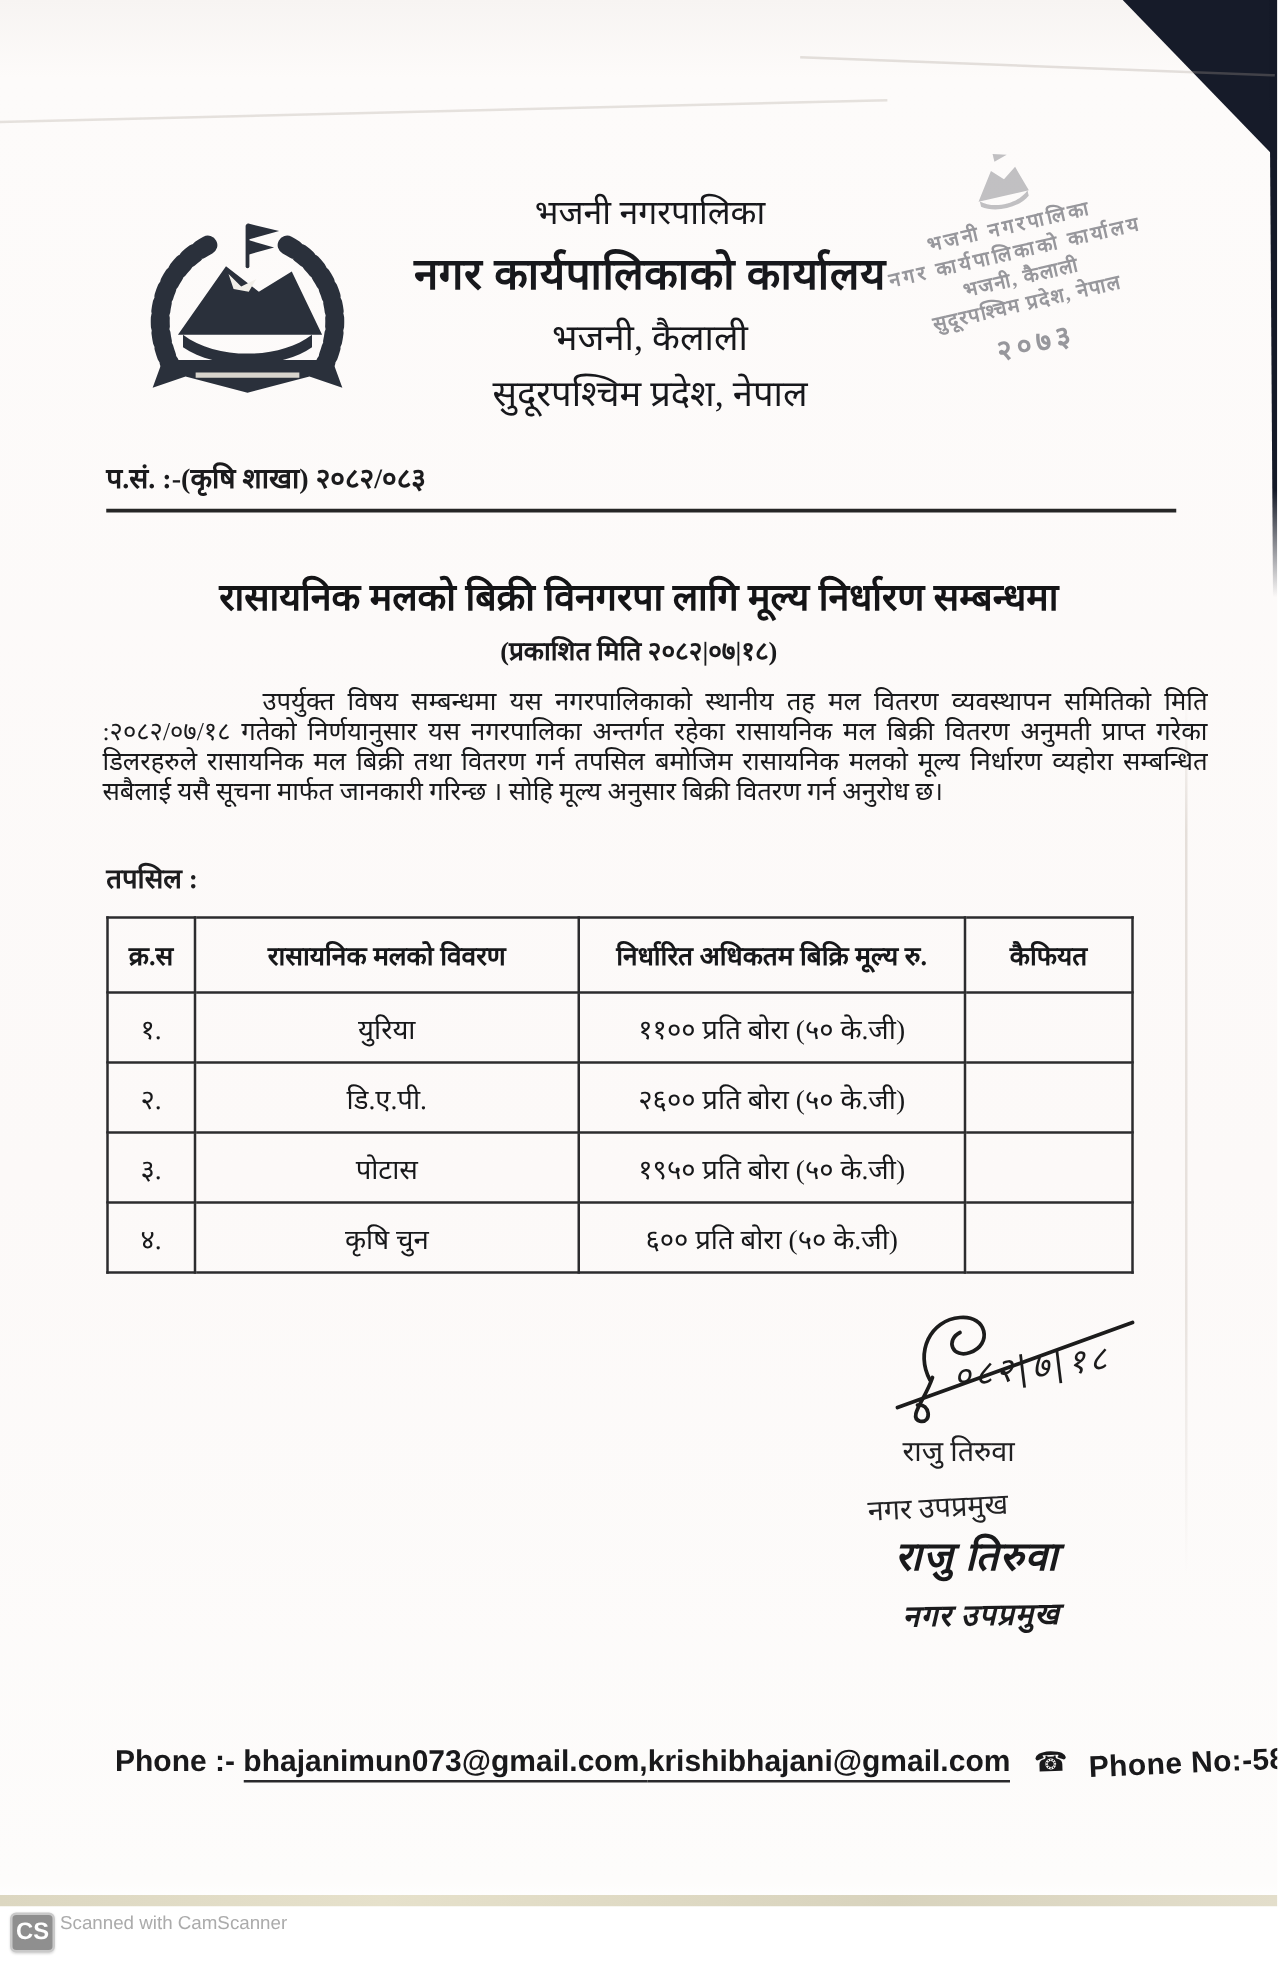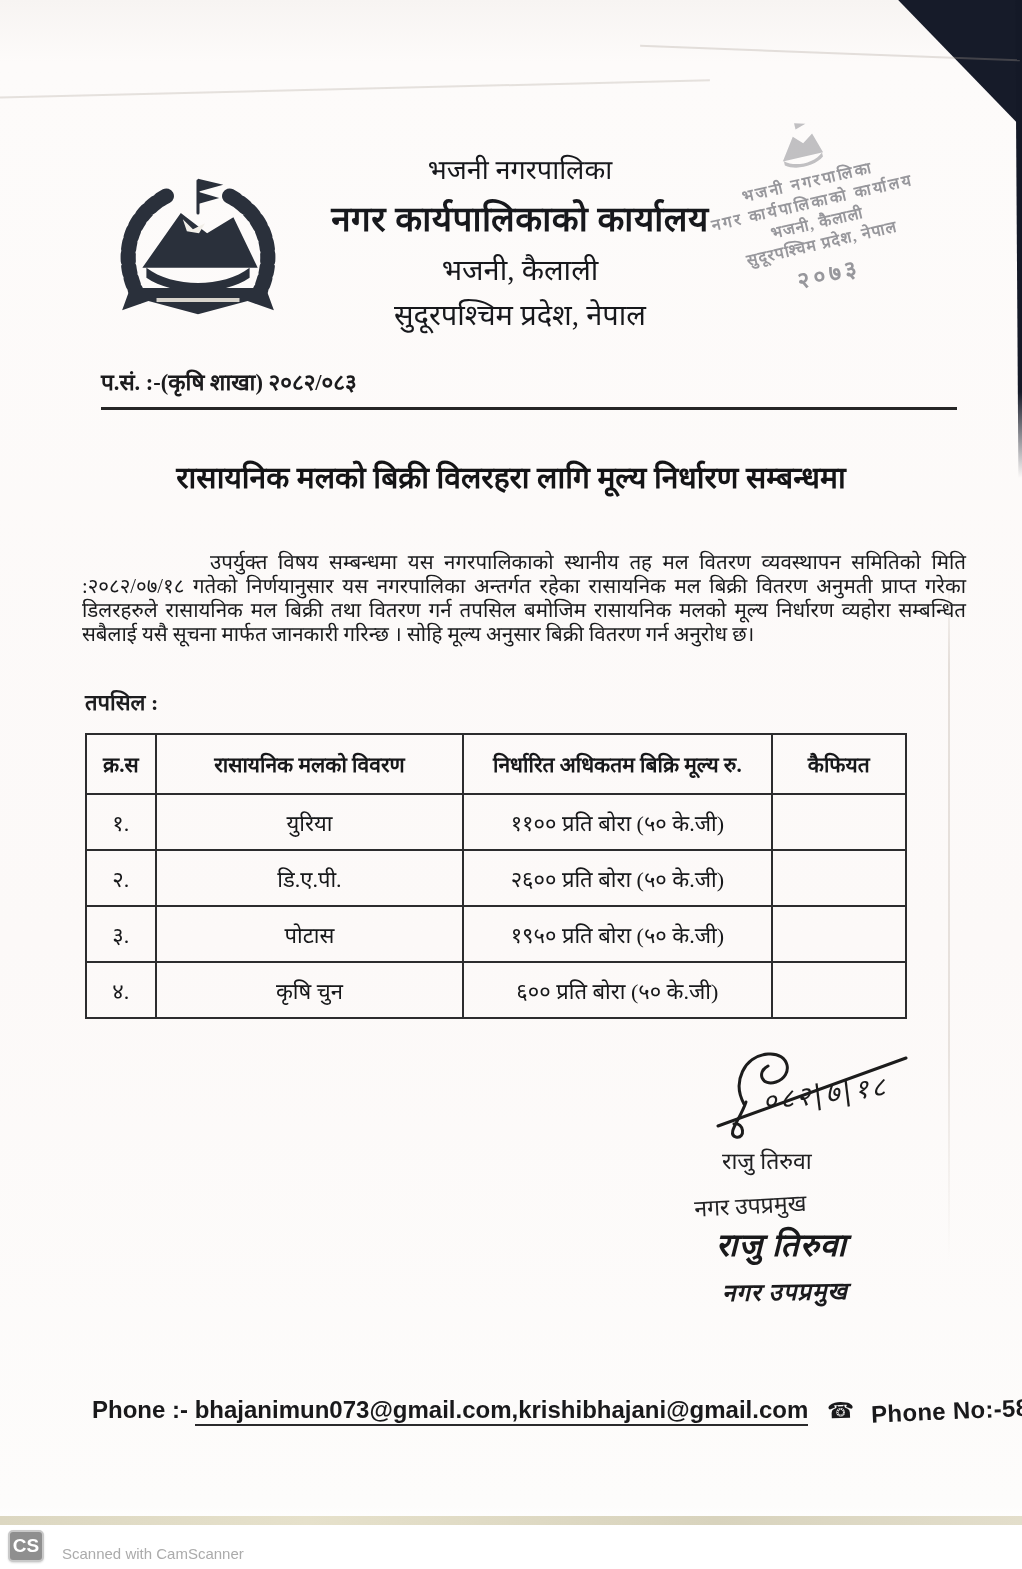--- a/index.html
+++ b/index.html
@@ -39,7 +39,7 @@
   
   .ref-line { position:absolute; left:85px; top:366px; width:856px;
     font-size:22.5px; font-weight:700; padding-bottom:10px;
-    border-bottom:3px solid #262626; color:#1b1b1d;margin-left:16px; }
+    border-bottom:3px solid #262626; color:#1b1b1d; }
   
   .subject-title { position:absolute; left:0; top:456px; width:1022px; text-align:center;
     font-size:30px; font-weight:700; color:#141416; }

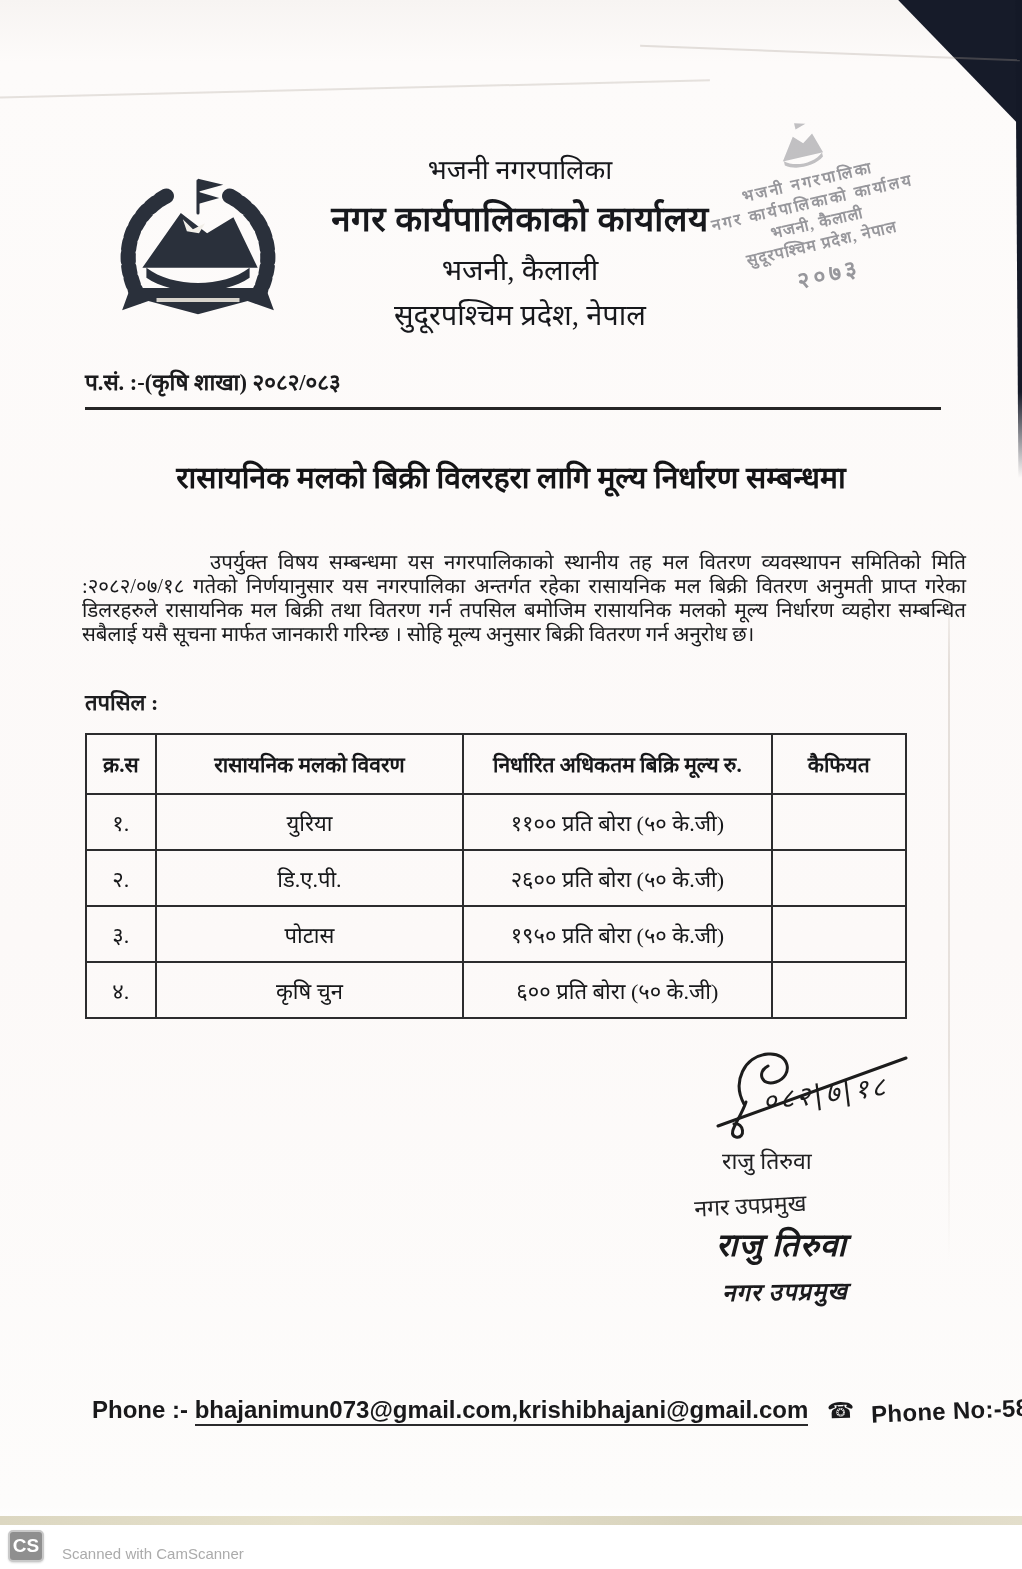--- a/index.html
+++ b/index.html
@@ -138,7 +138,7 @@
 
   <div class="ref-line">प.सं. :-(कृषि शाखा) २०८२/०८३</div>
 
-  <div class="subject-title">रासायनिक मलको बिक्री विलरहरा लागि मूल्य निर्धारण सम्बन्धमा</div>
+  <div class="subject-title">रासायनिक मलको बिक्री विनगरपा लागि मूल्य निर्धारण सम्बन्धमा</div>
 
   <div class="body-par">उपर्युक्त विषय सम्बन्धमा यस नगरपालिकाको स्थानीय तह मल वितरण व्यवस्थापन समितिको मिति :२०८२/०७/१८ गतेको निर्णयानुसार यस नगरपालिका अन्तर्गत रहेका रासायनिक मल बिक्री वितरण अनुमती प्राप्त गरेका डिलरहरुले रासायनिक मल बिक्री तथा वितरण गर्न तपसिल बमोजिम रासायनिक मलको मूल्य निर्धारण व्यहोरा सम्बन्धित सबैलाई यसै  सूचना मार्फत जानकारी गरिन्छ । सोहि मूल्य अनुसार बिक्री वितरण गर्न अनुरोध छ।</div>
   <div class="tapasil">तपसिल :</div>

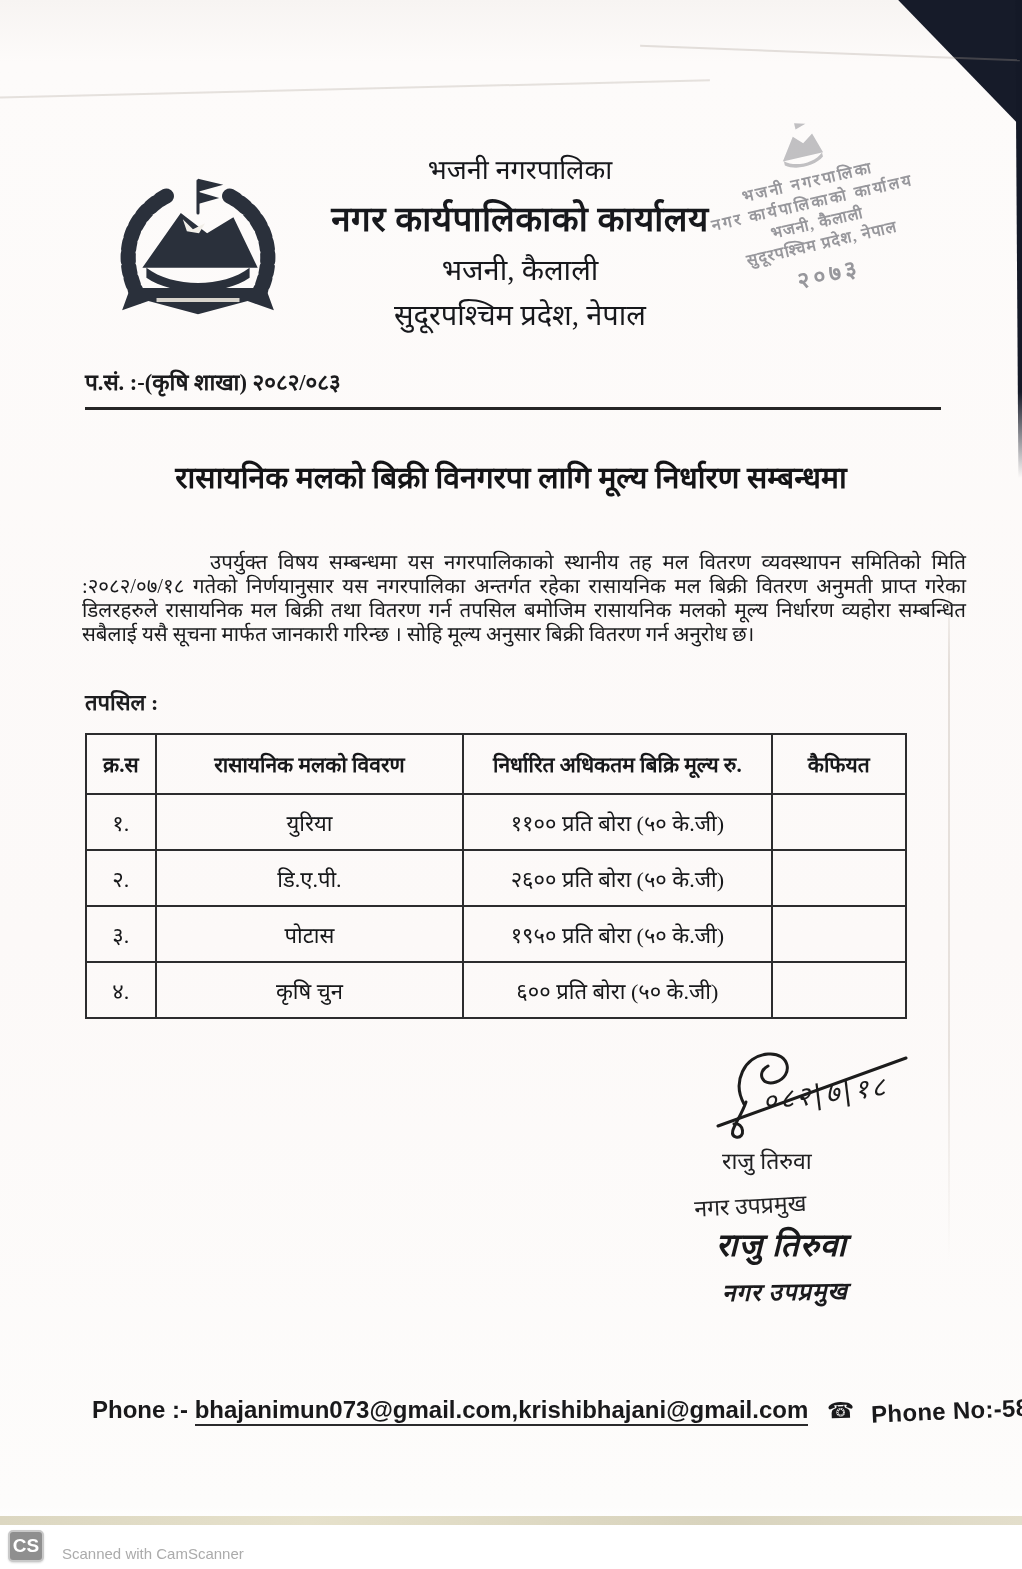--- a/index.html
+++ b/index.html
@@ -139,6 +139,7 @@
   <div class="ref-line">प.सं. :-(कृषि शाखा) २०८२/०८३</div>
 
   <div class="subject-title">रासायनिक मलको बिक्री विनगरपा लागि मूल्य निर्धारण सम्बन्धमा</div>
+  <div class="subject-date">(प्रकाशित मिति २०८२|०७|१८)</div>
 
   <div class="body-par">उपर्युक्त विषय सम्बन्धमा यस नगरपालिकाको स्थानीय तह मल वितरण व्यवस्थापन समितिको मिति :२०८२/०७/१८ गतेको निर्णयानुसार यस नगरपालिका अन्तर्गत रहेका रासायनिक मल बिक्री वितरण अनुमती प्राप्त गरेका डिलरहरुले रासायनिक मल बिक्री तथा वितरण गर्न तपसिल बमोजिम रासायनिक मलको मूल्य निर्धारण व्यहोरा सम्बन्धित सबैलाई यसै  सूचना मार्फत जानकारी गरिन्छ । सोहि मूल्य अनुसार बिक्री वितरण गर्न अनुरोध छ।</div>
   <div class="tapasil">तपसिल :</div>

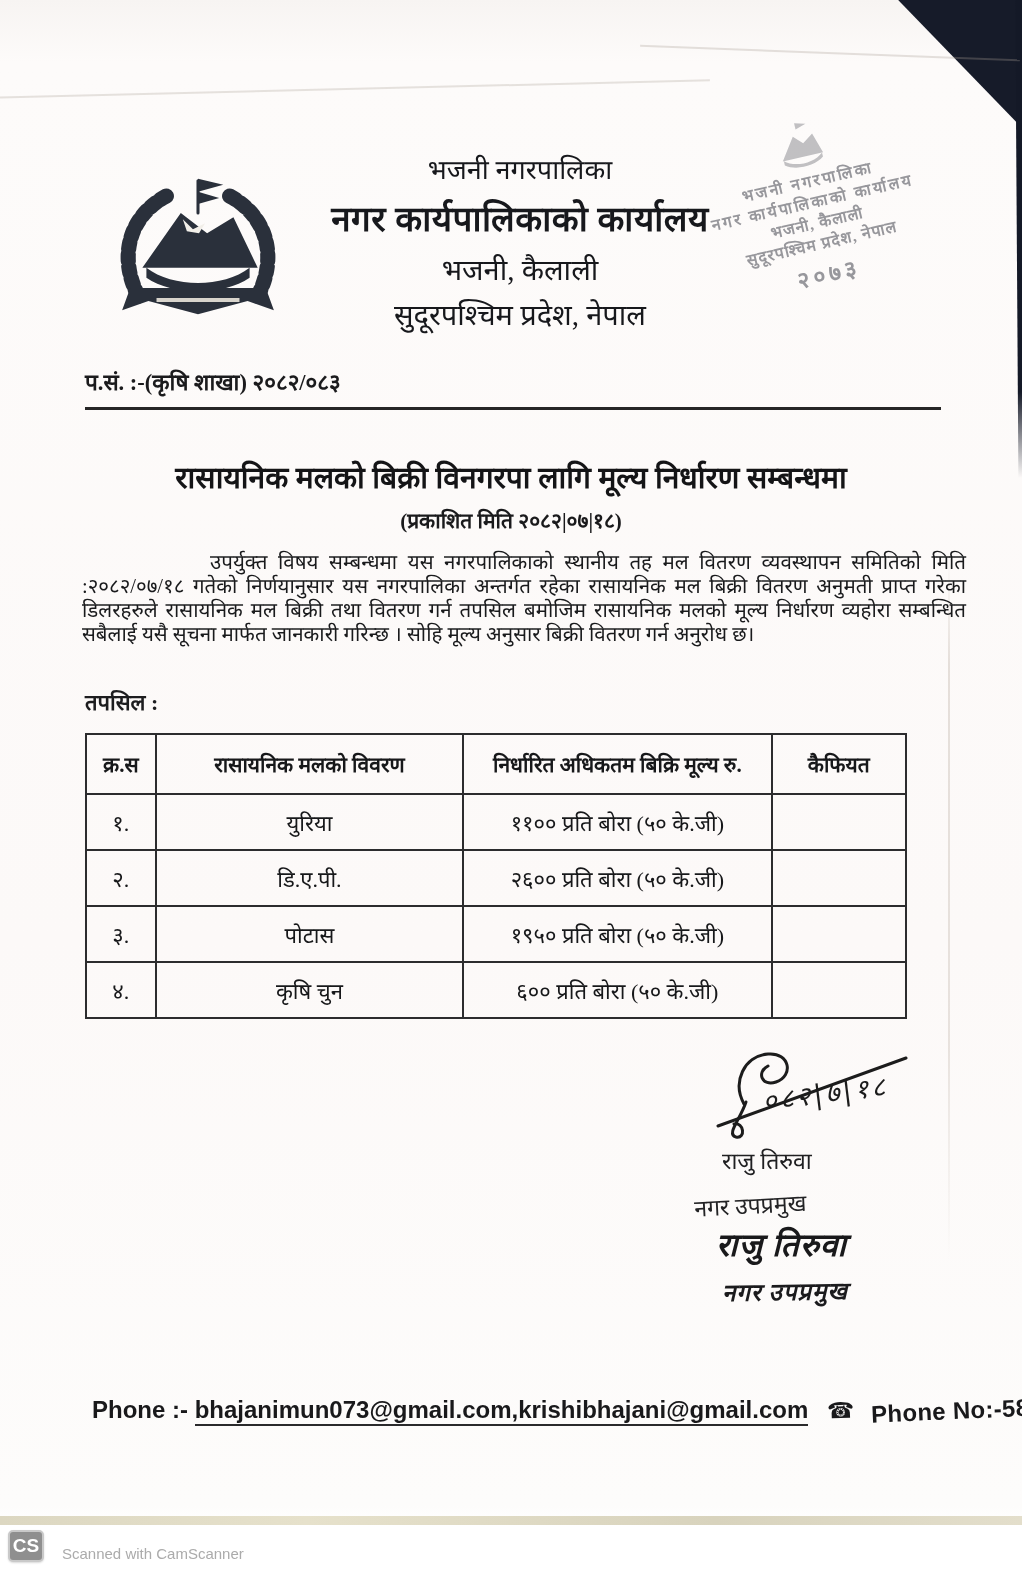--- a/index.html
+++ b/index.html
@@ -78,7 +78,7 @@
   
   .bottom-strip { position:absolute; left:0; top:1516px; width:1022px; height:9px;
     background:linear-gradient(90deg,#dcd7c1,#e6e1cb 30%,#d8d3bd 70%,#e3decb); }
-  .cam-row { position:absolute; left:8px; top:1530px; display:flex; align-items:flex-end; gap:18px; }
+  .cam-row { position:absolute; left:8px; top:1530px; display:flex; align-items:flex-start; gap:4px; }
   .cs-badge { width:36px; height:32px; background:#8f8f8f; border:2px solid #c9c9c9; border-radius:5px;
     color:#ffffff; font-family:"Liberation Sans",sans-serif; font-weight:700; font-size:19px;
     display:flex; align-items:center; justify-content:center; box-shadow:0 1px 2px rgba(0,0,0,.15); }

